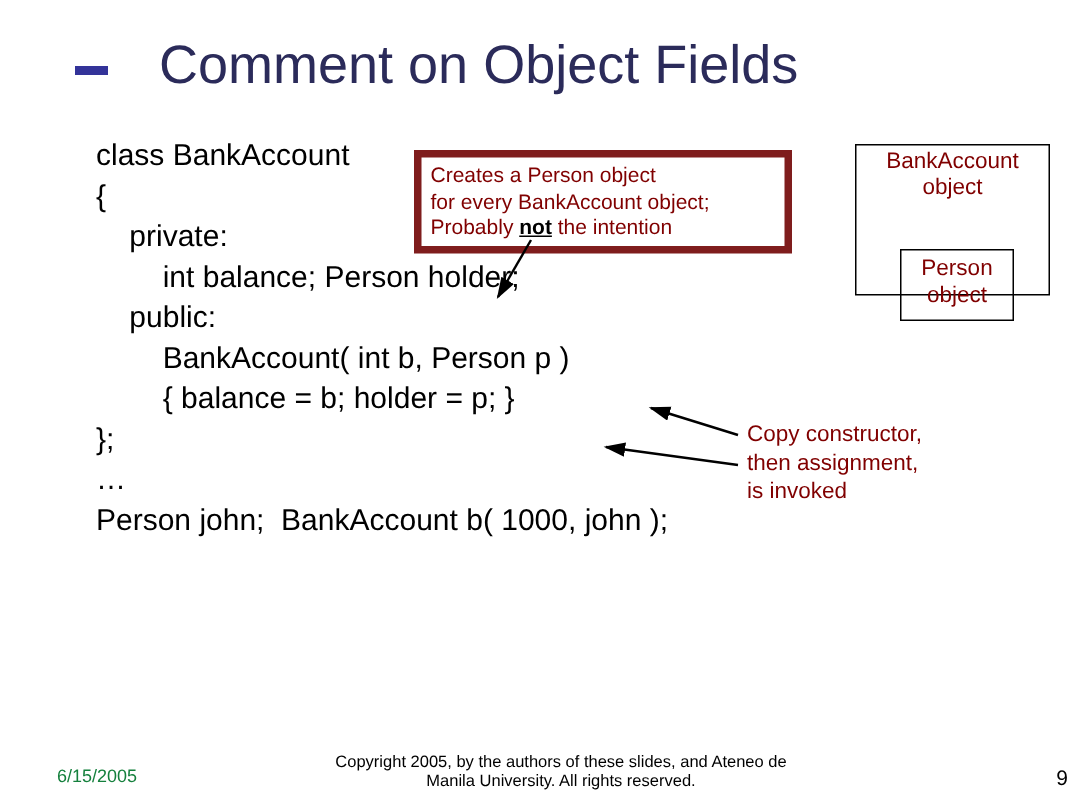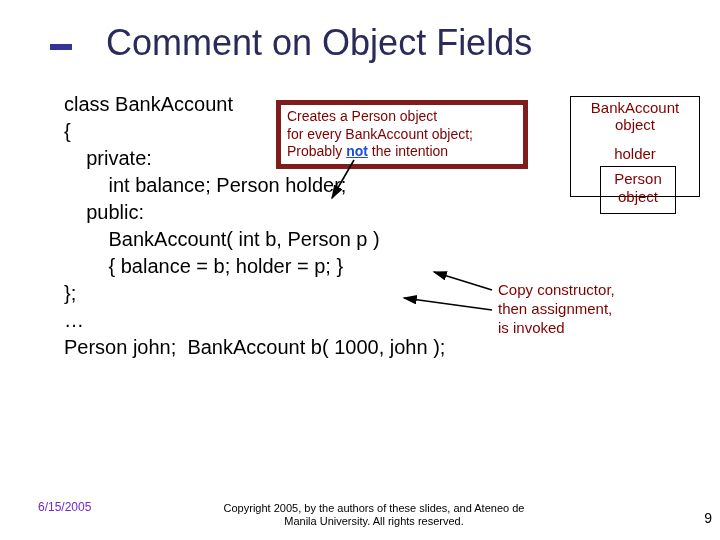--- a/index.html
+++ b/index.html
@@ -9,7 +9,7 @@
   .title { position: absolute; left: 92px; top: 22px; font-family: Verdana, sans-serif; font-size: 36px; color: #2b2b5a; font-weight: 400; }
   .code { position: absolute; left: 50px; top: 91px; font-family: Verdana, sans-serif; font-size: 20px; color: #000; line-height: 1.35; white-space: pre; }
   .callout1 { position: absolute; left: 262px; top: 100px; width: 252px; border: 5px solid #7f1d1d; padding: 3px 6px; font-size: 14px; line-height: 1.25; color: #800000; background: #fff; }
-  .callout1 b { color: #1d4ed8; }
+  .callout1 b { color: #000000; }
   .callout2 { position: absolute; left: 484px; top: 281px; font-size: 15px; line-height: 1.25; color: #800000; }
   .box-ba { position: absolute; left: 556px; top: 96px; width: 130px; height: 101px; border: 1.5px solid #000; }
   .box-ba .lbl { position: absolute; width: 100%; text-align: center; top: 2px; font-size: 15px; color: #800000; line-height: 1.15; }

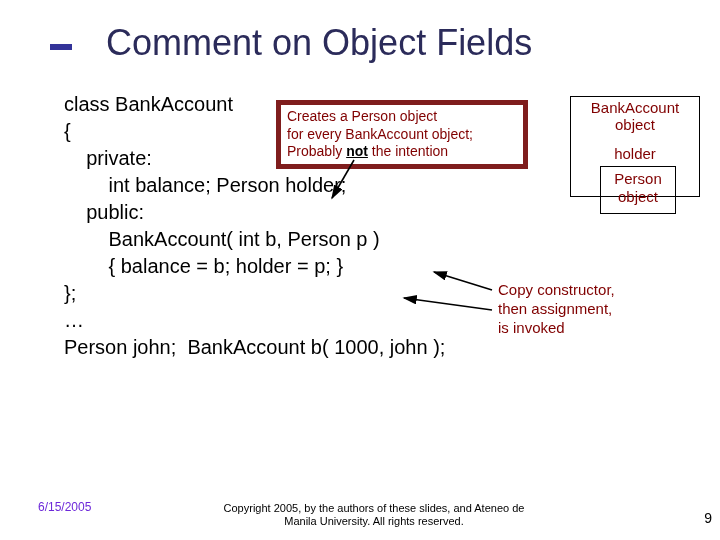--- a/index.html
+++ b/index.html
@@ -55,7 +55,6 @@
       <span>BankAccount</span><br>
       <span>object</span>
     </div>
-    <div class="holder">holder</div>
   </div>
   <div class="box-p">
     <span>Person</span><br>

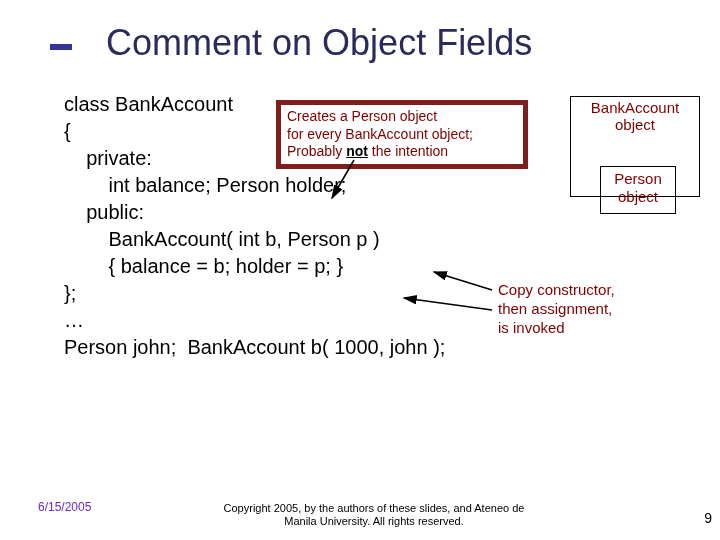--- a/index.html
+++ b/index.html
@@ -15,7 +15,7 @@
   .box-ba .lbl { position: absolute; width: 100%; text-align: center; top: 2px; font-size: 15px; color: #800000; line-height: 1.15; }
   .box-ba .holder { position: absolute; width: 100%; text-align: center; top: 48px; font-size: 15px; color: #800000; }
   .box-p { position: absolute; left: 586px; top: 166px; width: 76px; height: 48px; border: 1.5px solid #000; text-align: center; font-size: 15px; color: #800000; line-height: 1.2; padding-top: 3px; }
-  .footer-date { position: absolute; left: 24px; bottom: 26px; font-size: 12px; color: #6d28d9; font-family: Verdana, sans-serif; }
+  .footer-date { position: absolute; left: 24px; bottom: 16px; font-size: 12px; color: #15803d; font-family: Verdana, sans-serif; }
   .footer-copy { position: absolute; left: 0; right: 0; bottom: 12px; text-align: center; font-size: 11px; color: #000; line-height: 1.2; font-family: Verdana, sans-serif; }
   .footer-num { position: absolute; right: 22px; bottom: 14px; font-size: 14px; color: #000; }
   svg.arrows { position: absolute; left: 0; top: 0; width: 720px; height: 540px; pointer-events: none; }

